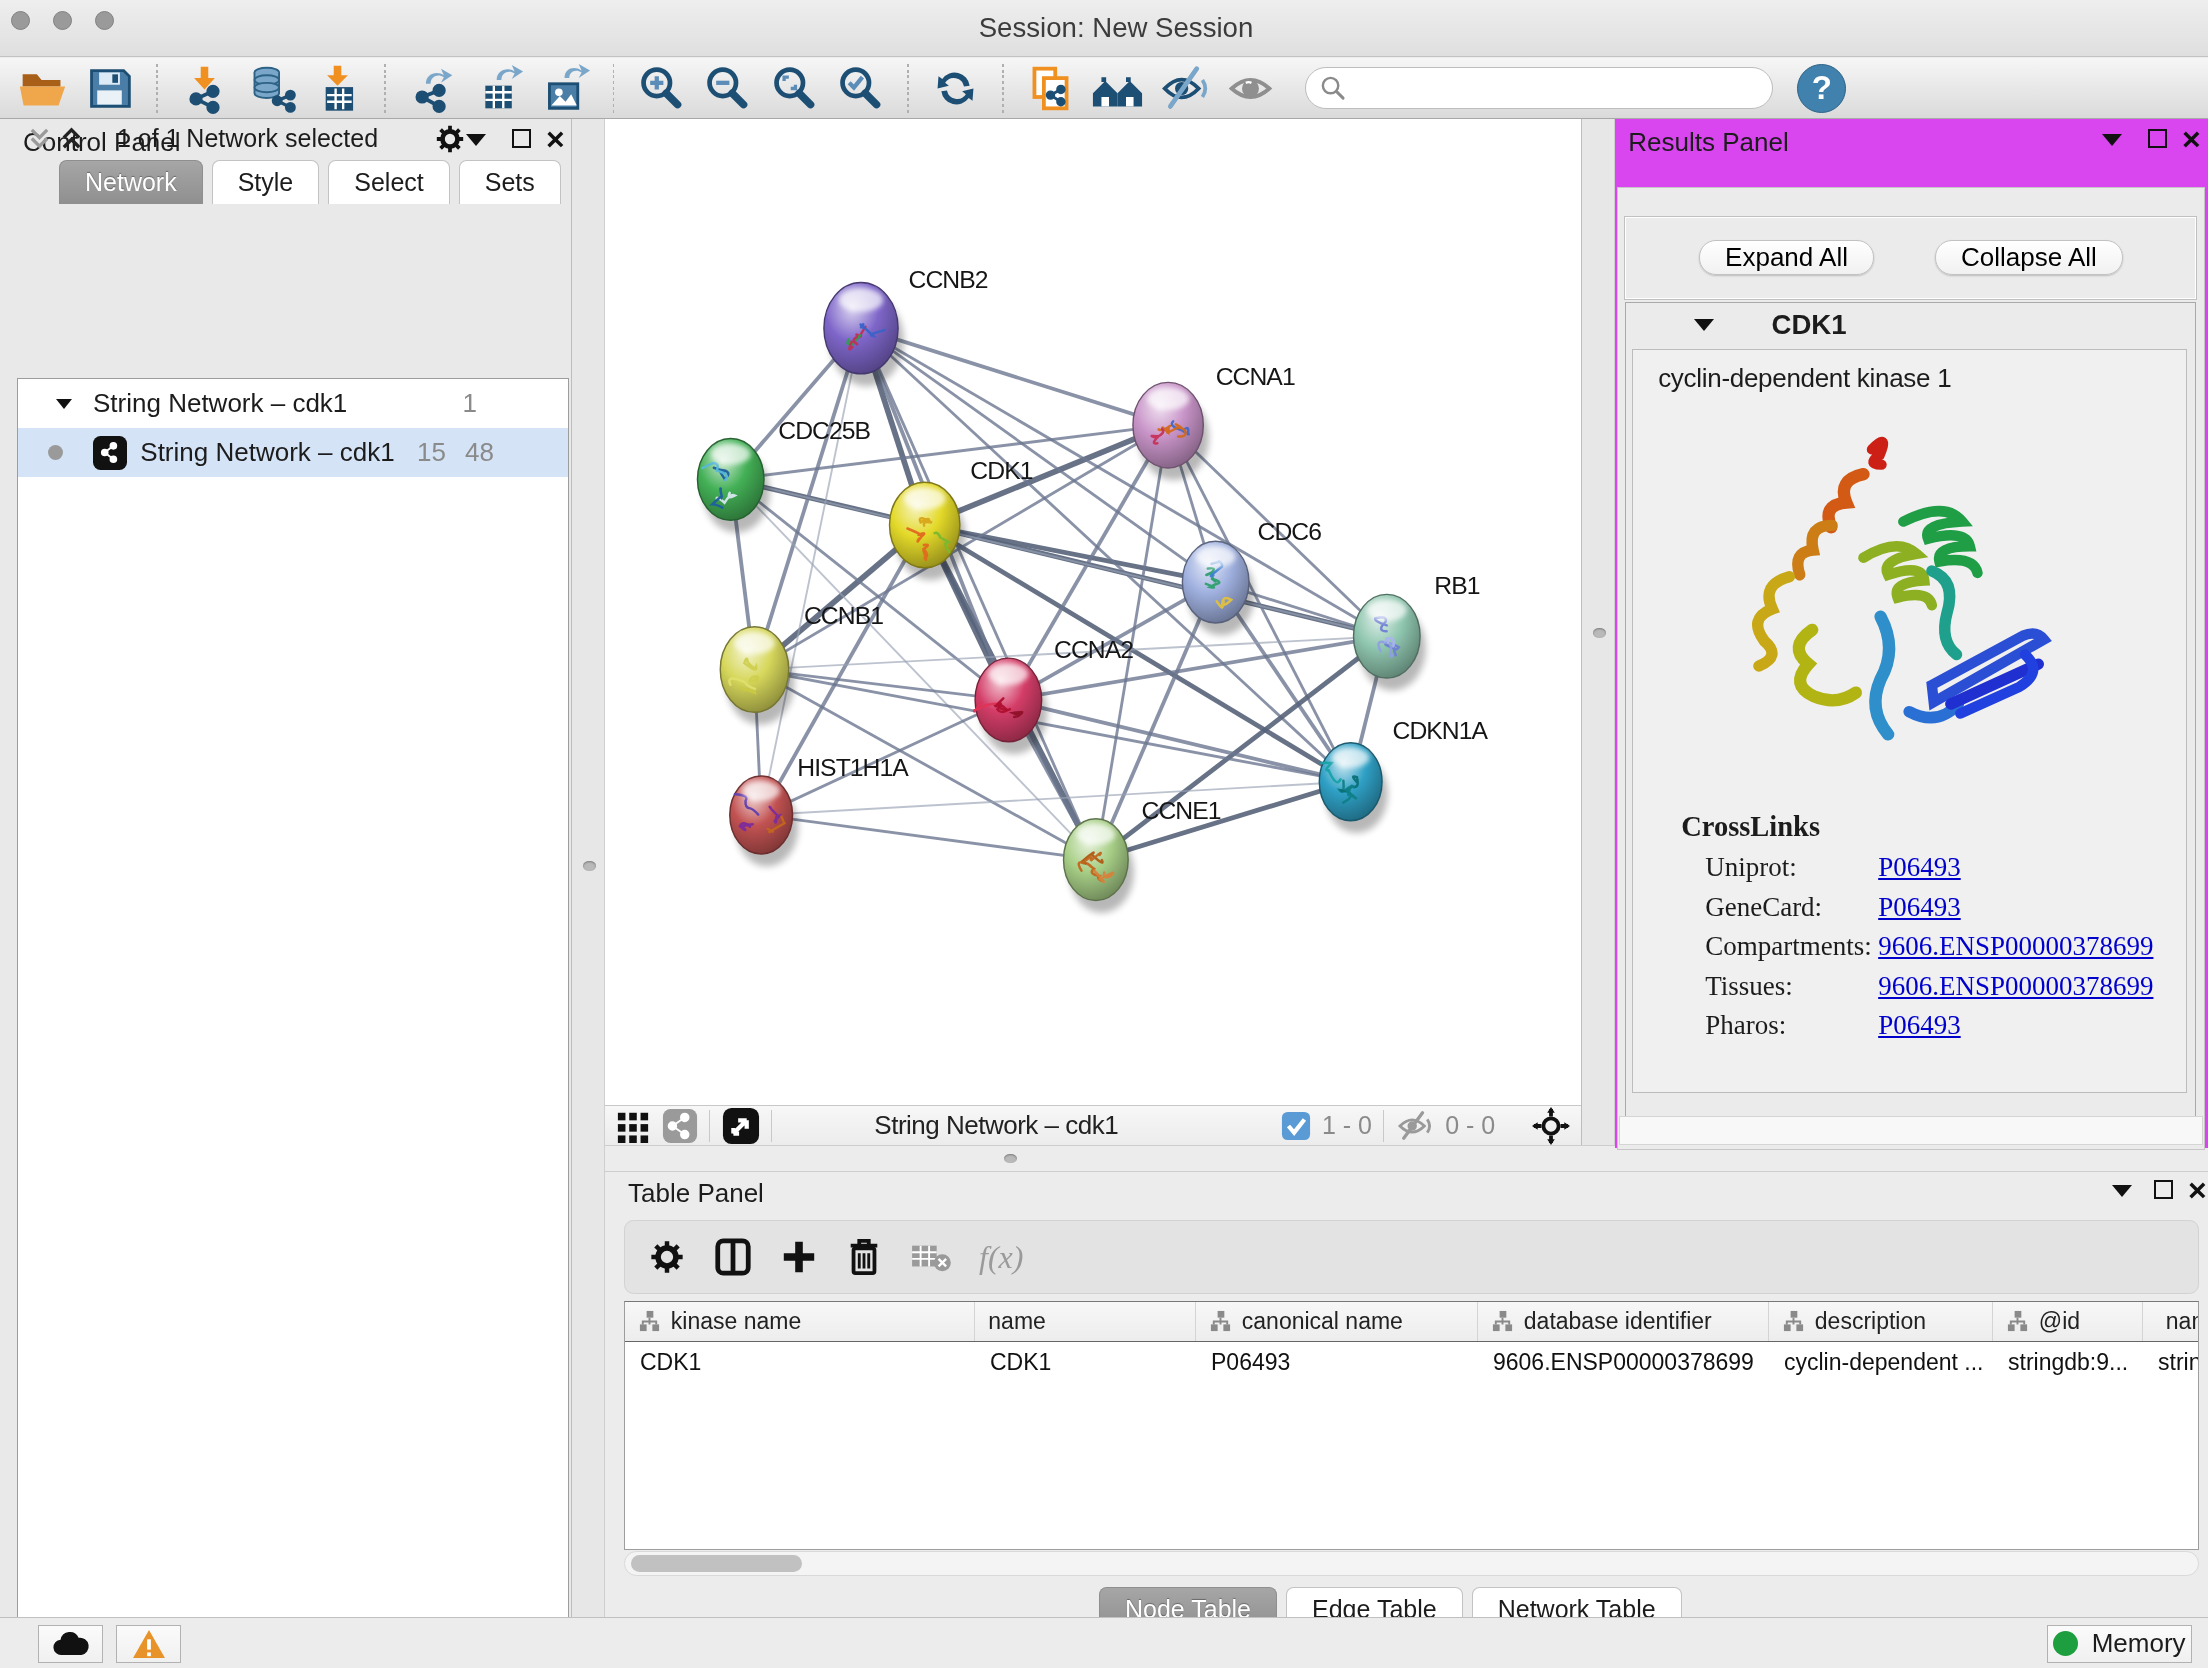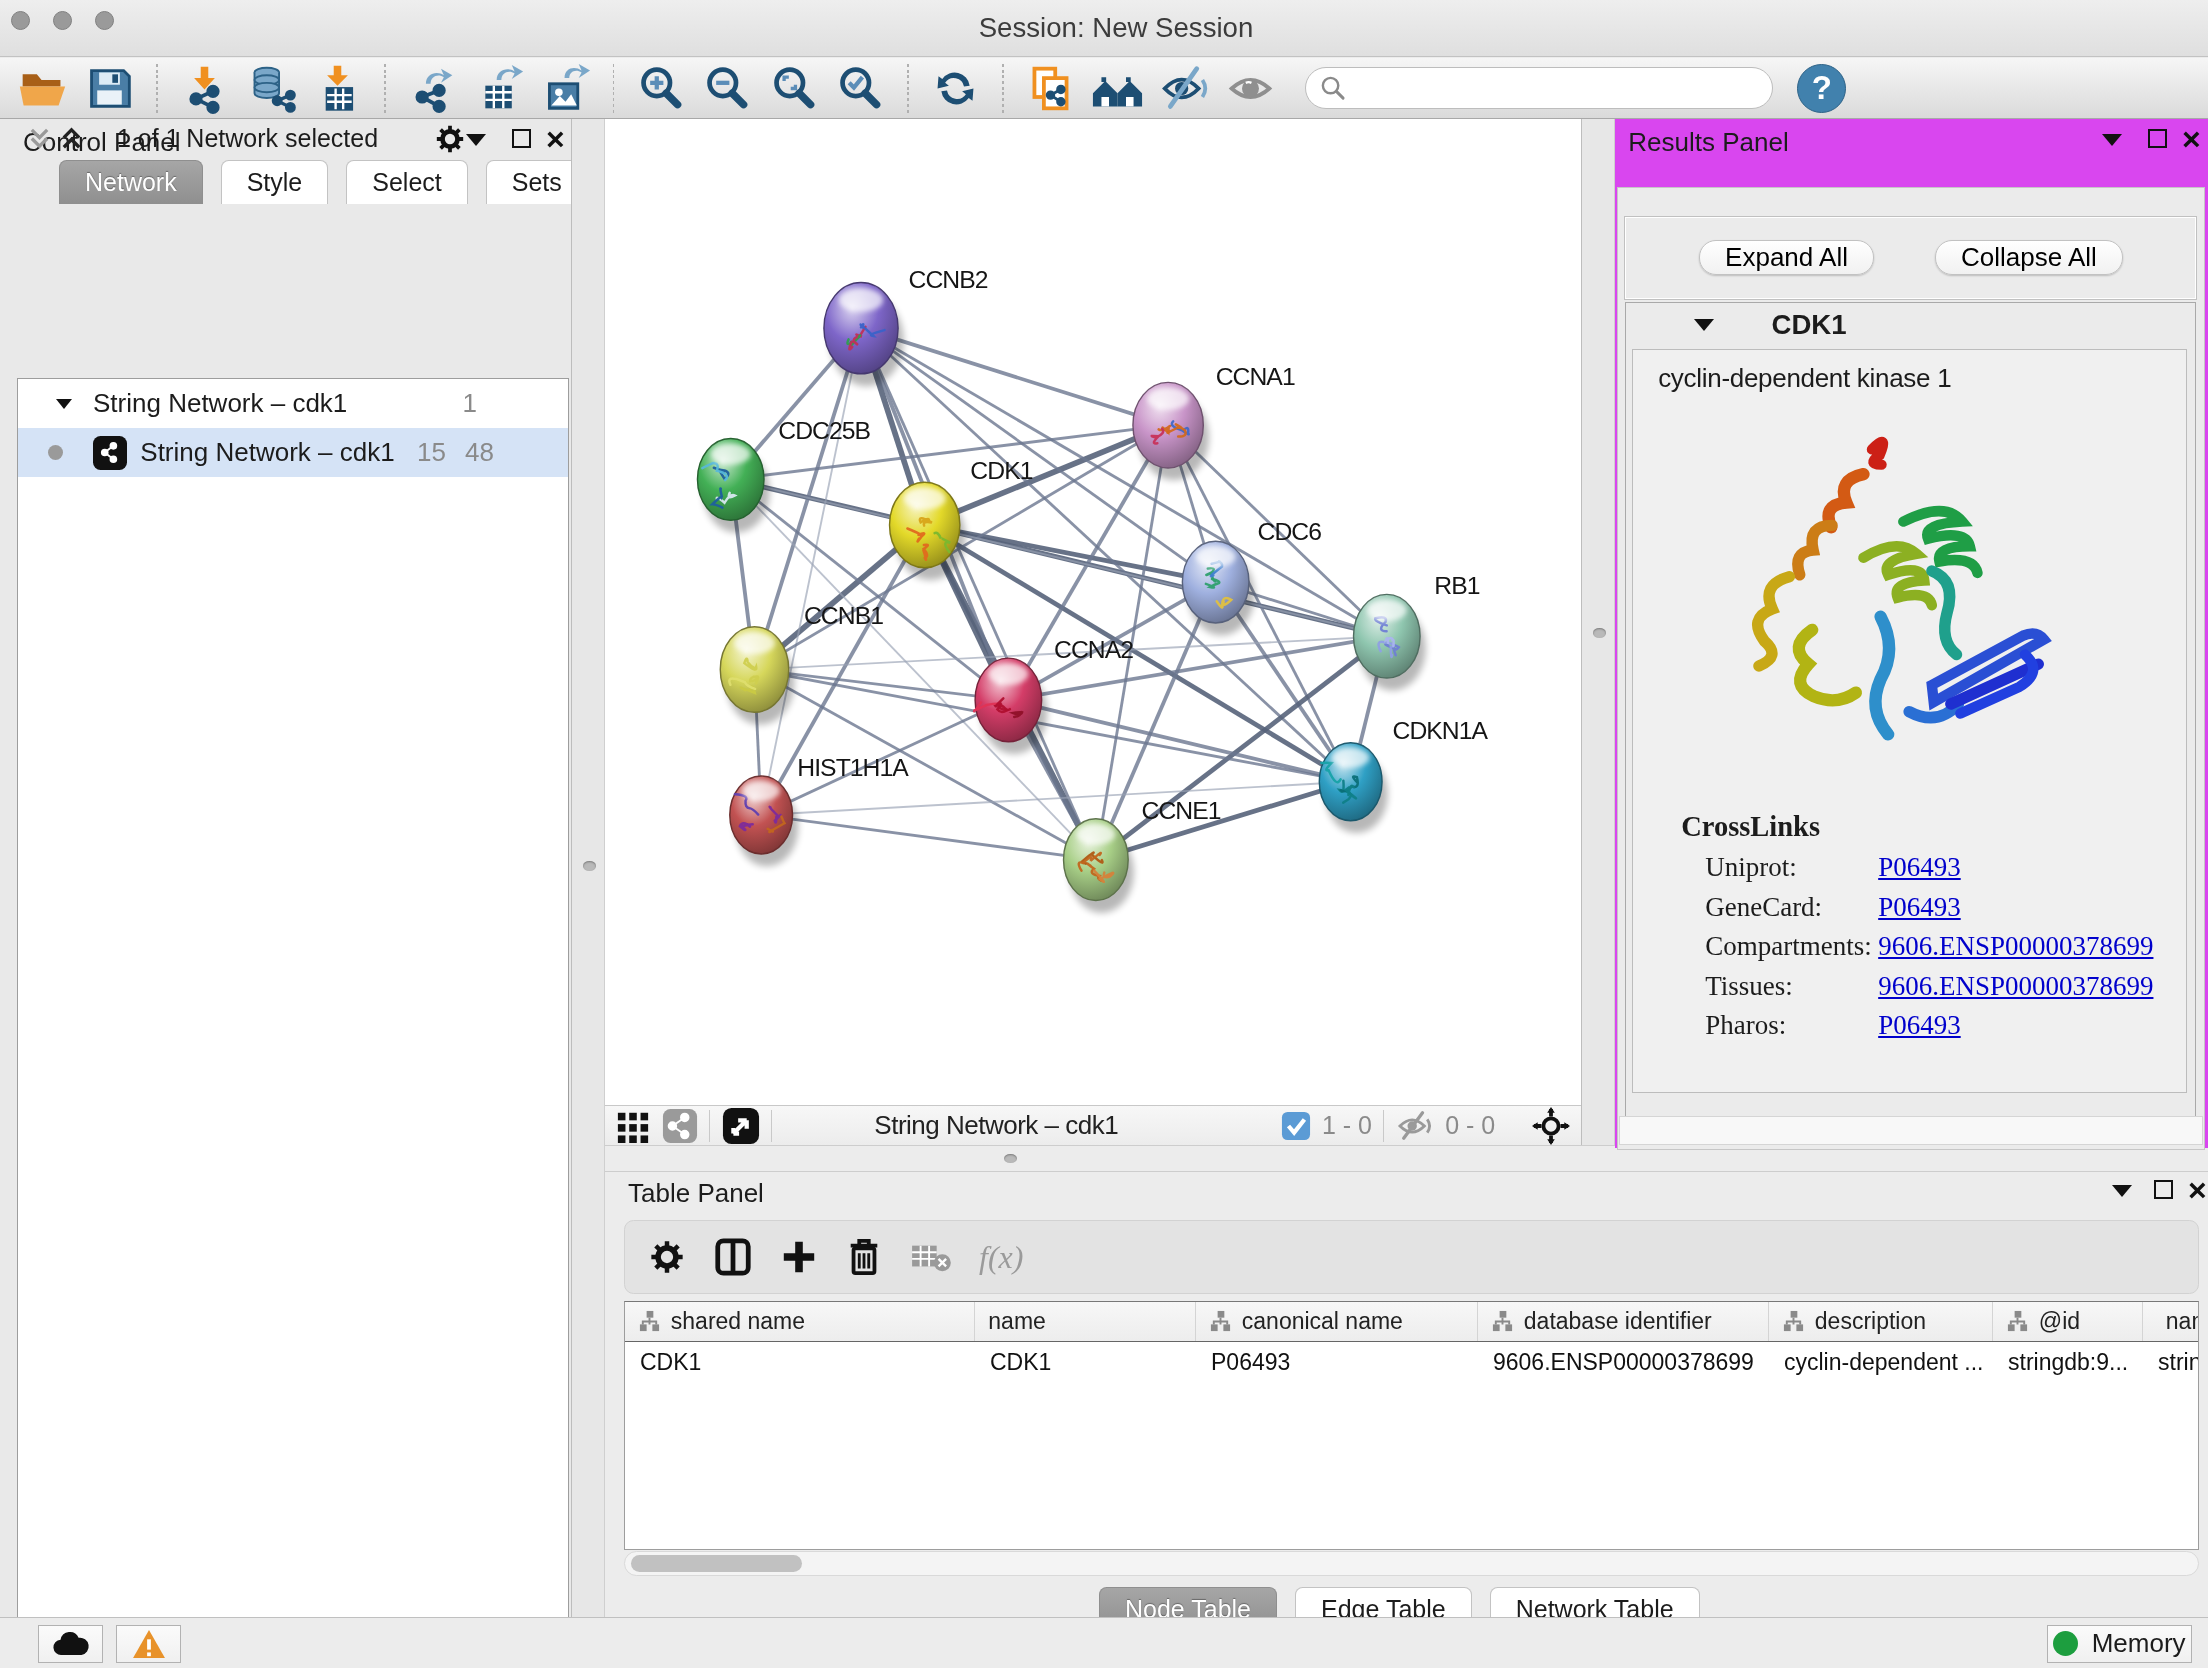--- a/index.html
+++ b/index.html
@@ -44,7 +44,7 @@
   .cp-header { left:23px; top:7.6px; }
   .tabs { display:flex; }
   .tab { height:44px; line-height:42px; padding:0 25px; font-size:25px; background:#fff;
-    border:1px solid #c3c3c3; border-bottom:none; border-radius:7.6px 7.6px 0 0; color:#1c1c1c; margin-right:18px; }
+    border:1px solid #c3c3c3; border-bottom:none; border-radius:7.6px 7.6px 0 0; color:#1c1c1c; margin-right:9px; }
   .tab.active { background:linear-gradient(#a6a6a6,#8f8f8f); color:#fff; border-color:#8f8f8f;
     text-shadow:0 -1px 1px rgba(0,0,0,.35); }
   .cp-selrow { left:0; top:217px; width:571px; height:38px; display:flex; align-items:center; }

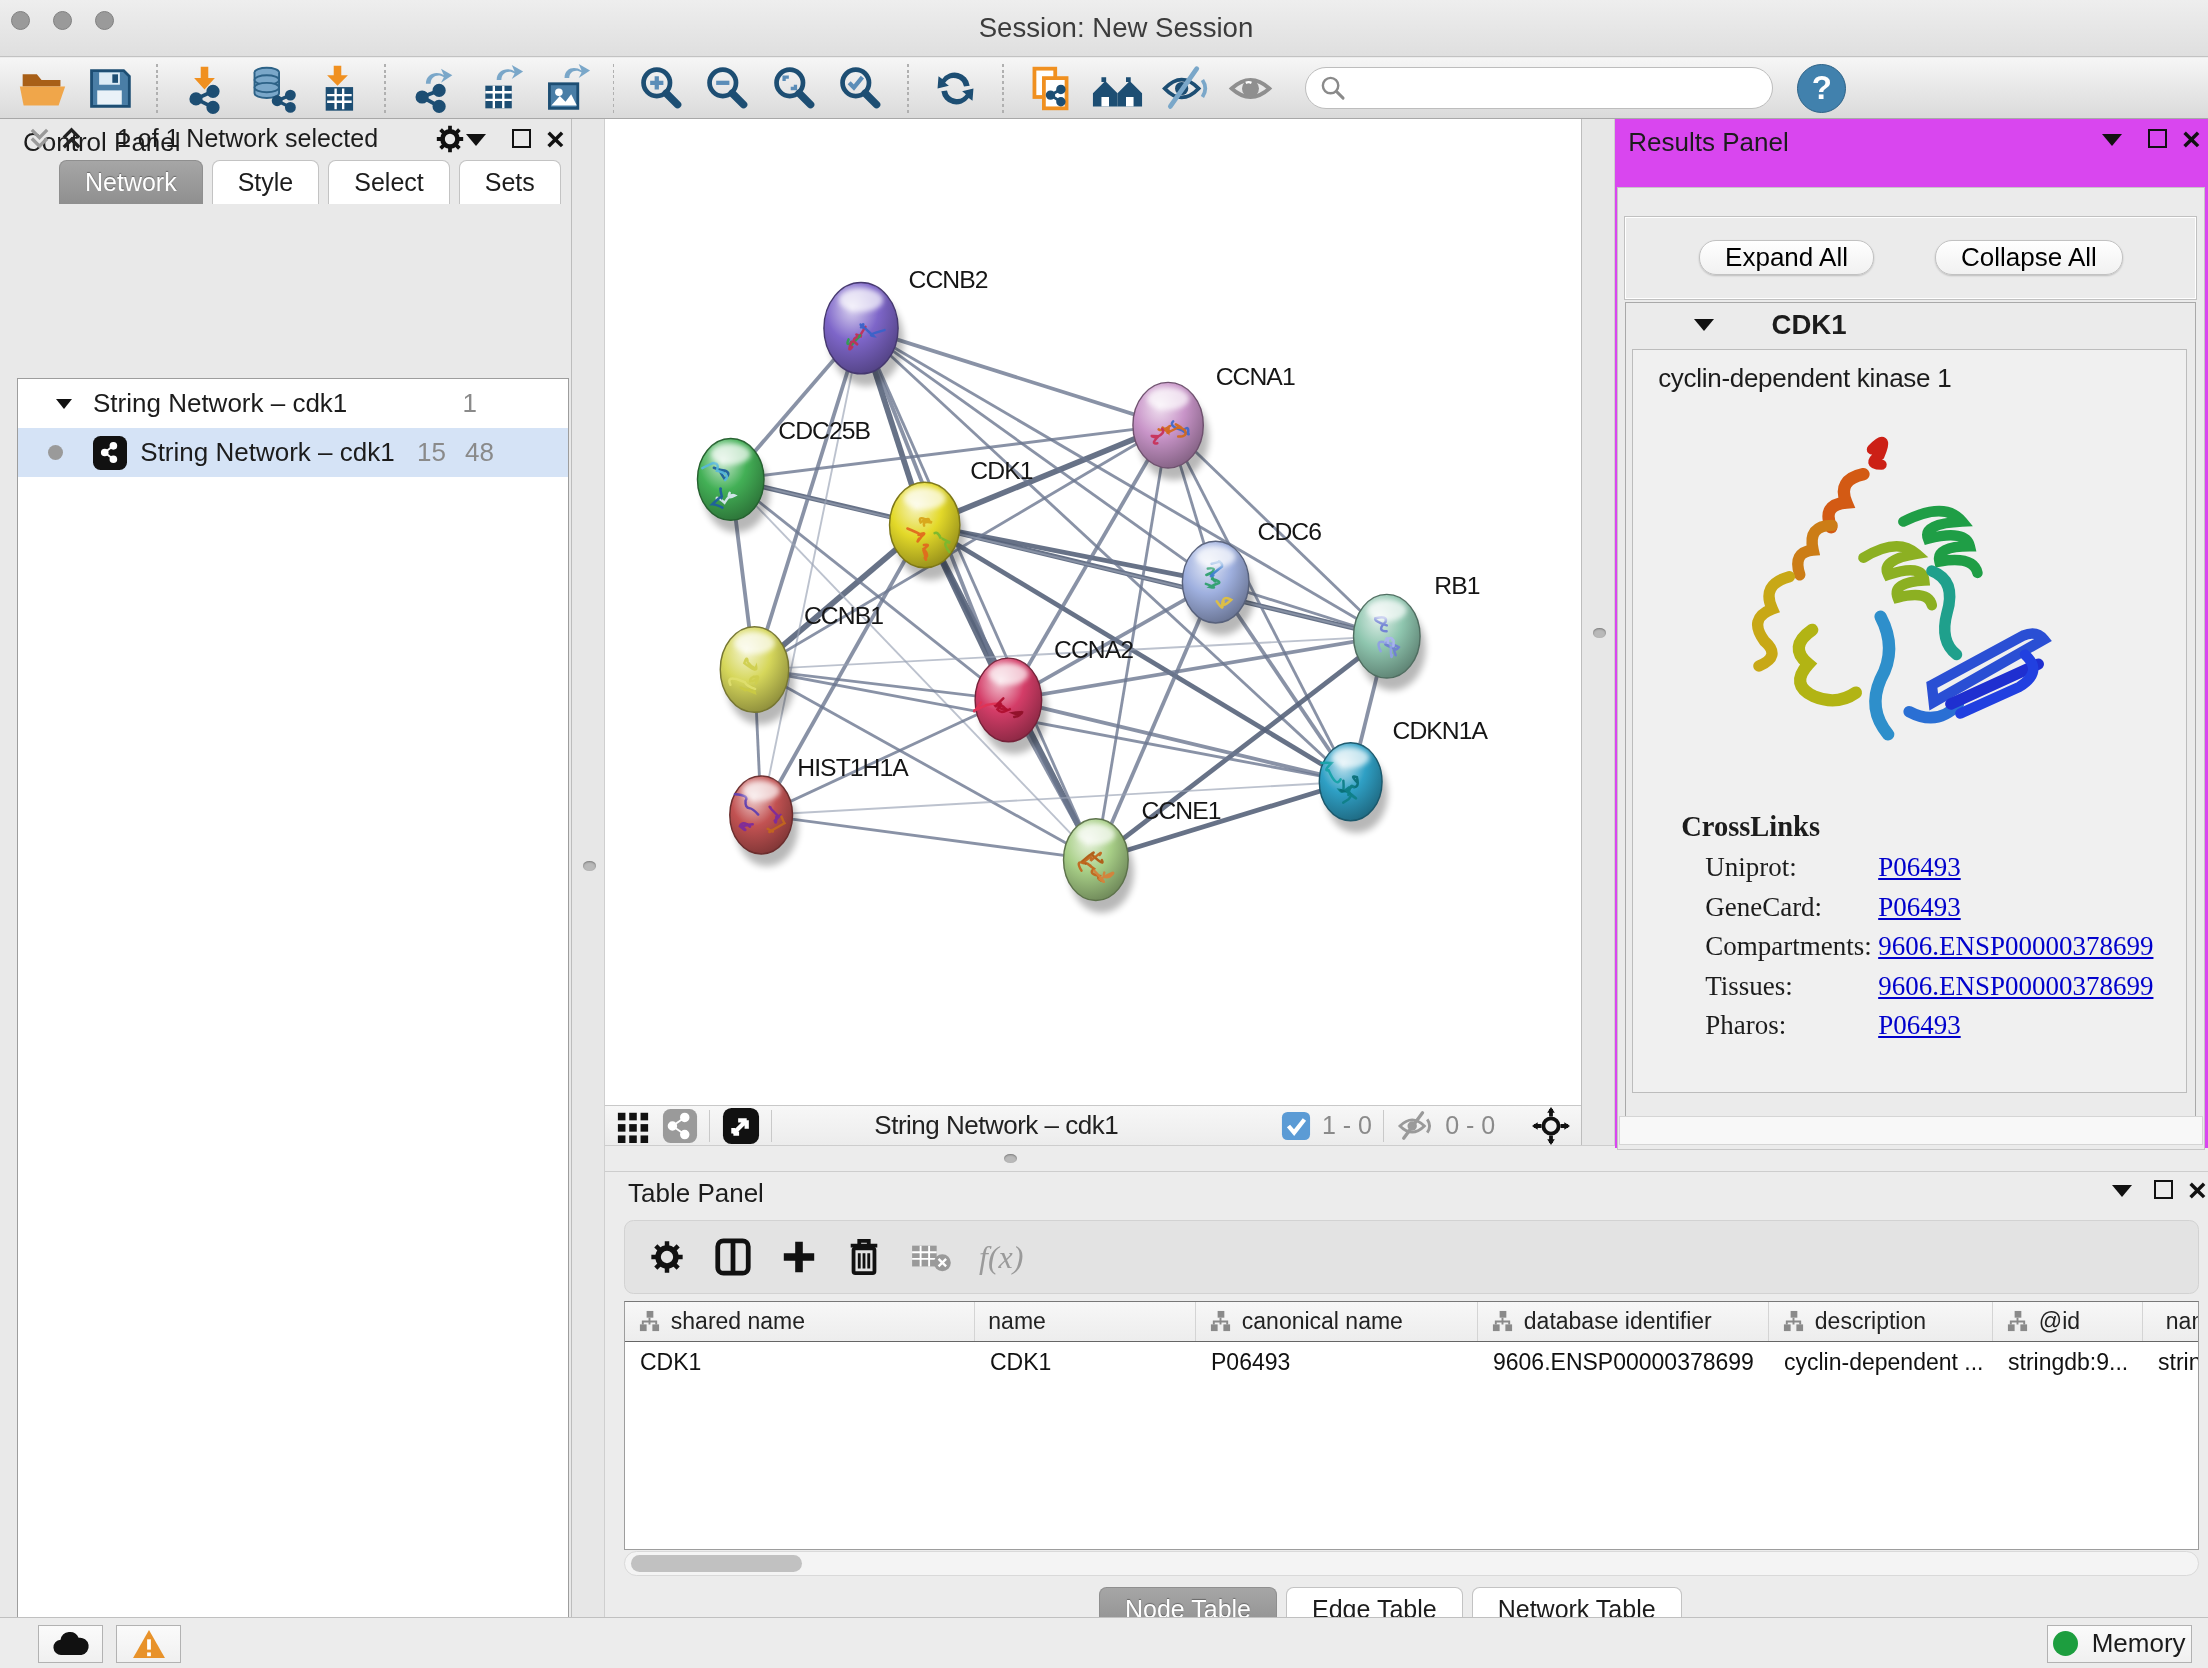--- a/index.html
+++ b/index.html
@@ -751,7 +751,7 @@
                 <path d="M12 8v4M5 15v-3h14v3M12 8v7" stroke="#8a8a8a" stroke-width="2" fill="none"></path>
               </g>
             </svg>
-            <span>shared name</span>
+            <span>kinase name</span>
           </div>
           <div class="th" style="width: 221px;">
             <span>name</span>

